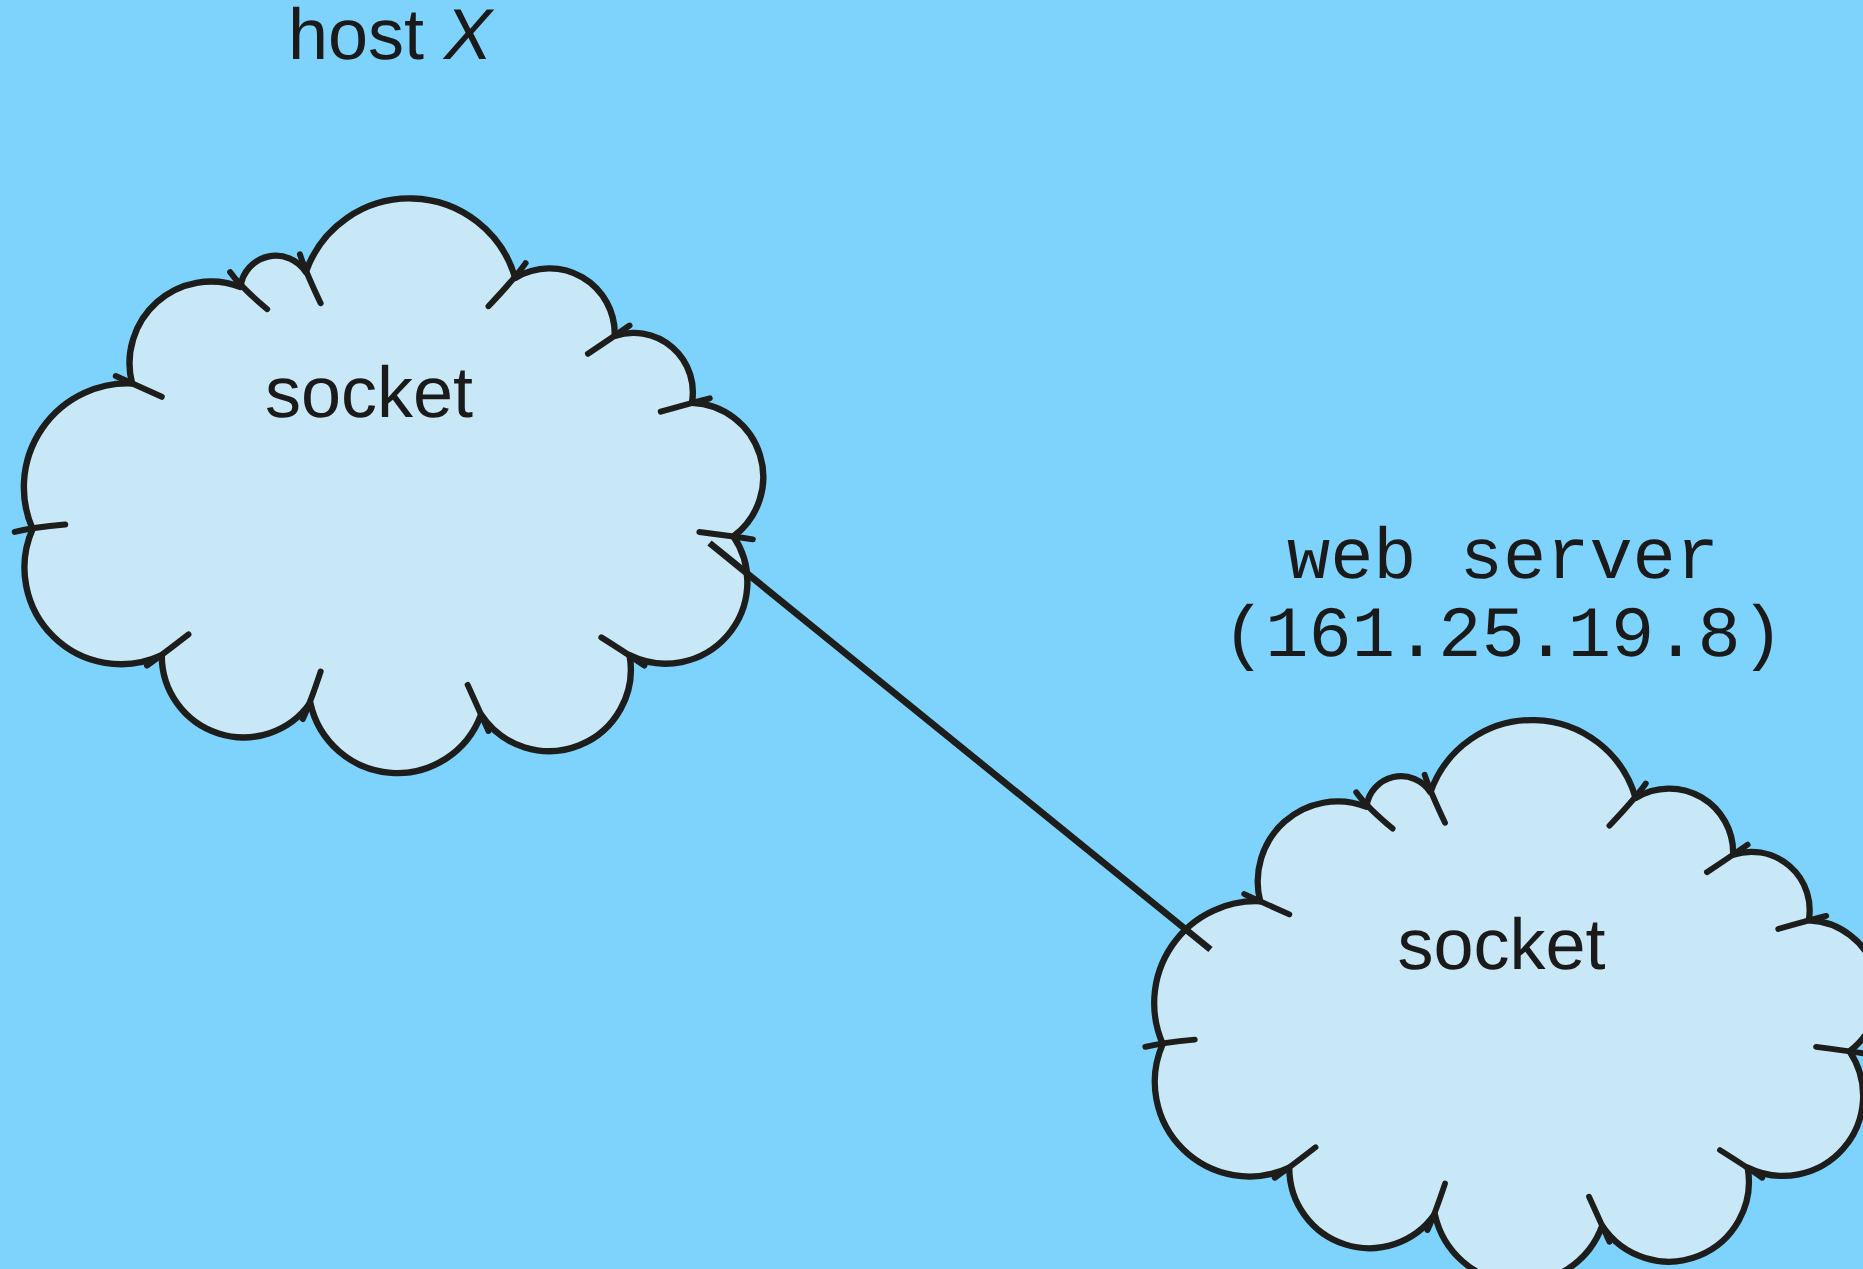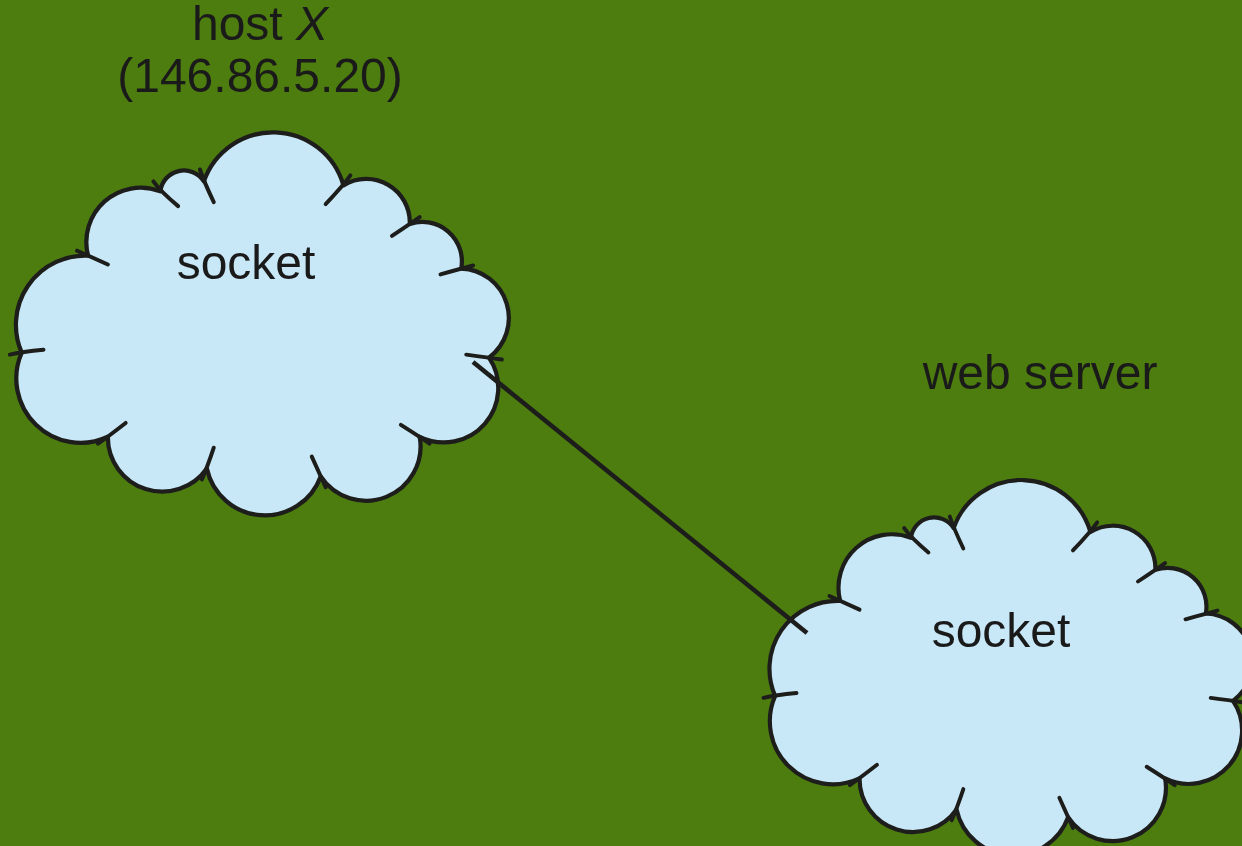--- a/index.html
+++ b/index.html
@@ -12,7 +12,7 @@
     width: 1242px;
     height: 846px;
     overflow: hidden;
-    background: #4d7c0f;
+    background: #7dd3fc;
     font-family: "Liberation Sans", "DejaVu Sans", sans-serif;
     color: #1a1a1a;
   }

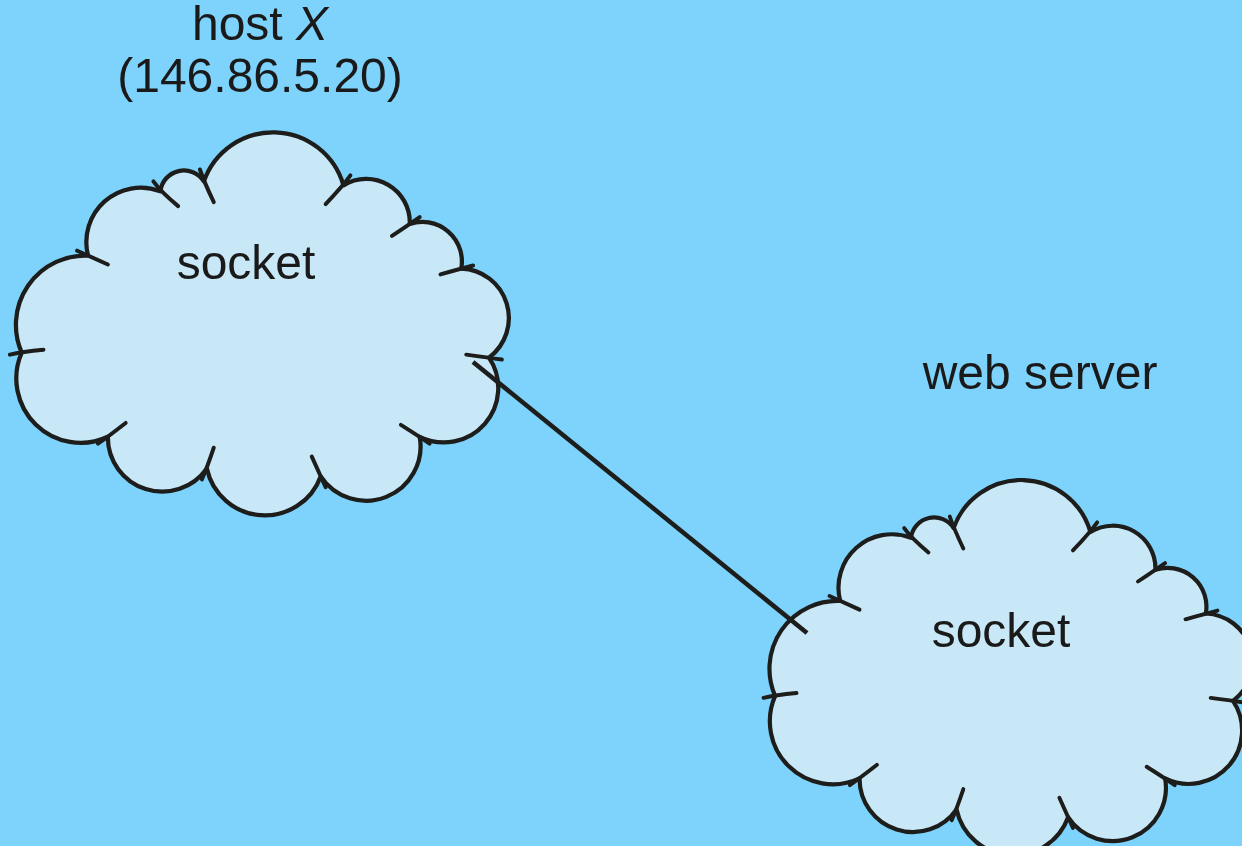--- a/index.html
+++ b/index.html
@@ -92,7 +92,6 @@
 
   <div class="label" style="left:260px; top:-2px;">
     <div><span>host </span><span class="italic">X</span></div>
-    <div>(146.86.5.20)</div>
   </div>
 
   <div class="label" style="left:246px; top:237px;">

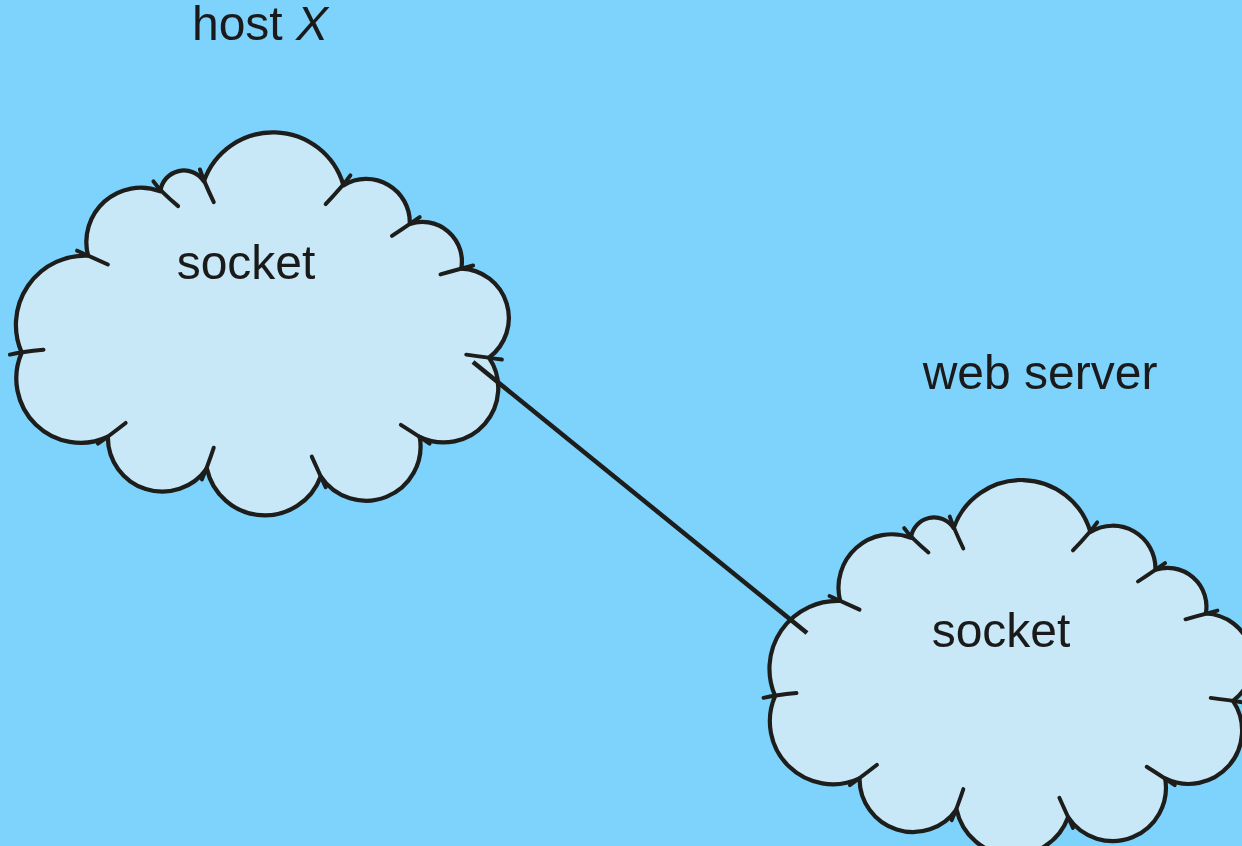--- a/index.html
+++ b/index.html
@@ -98,7 +98,7 @@
     <div>socket</div>
   </div>
 
-  <div class="label" style="left:1040px; top:347px;">
+  <div class="label" style="left:1002px; top:347px;font-family:Liberation Mono, monospace;">
     <div>web server</div>
   </div>
 

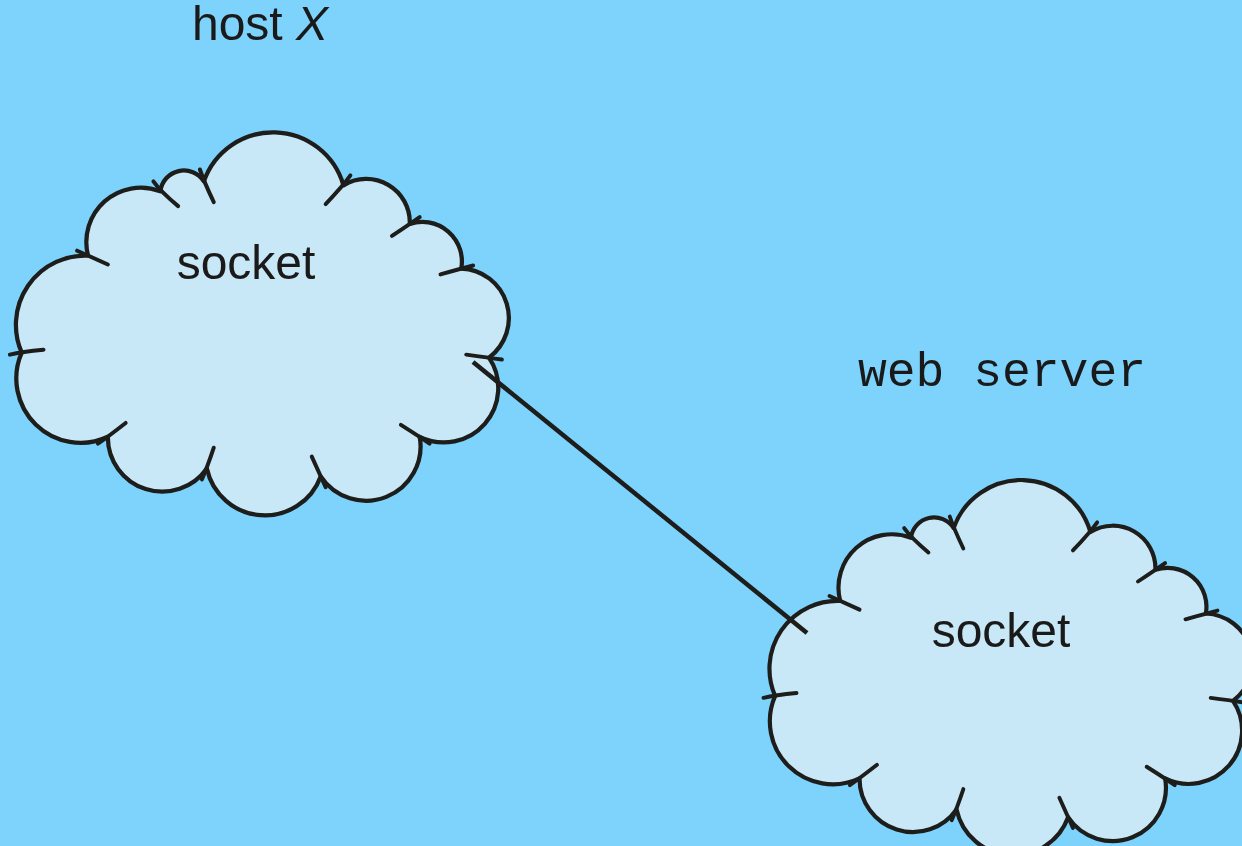--- a/index.html
+++ b/index.html
@@ -100,6 +100,7 @@
 
   <div class="label" style="left:1002px; top:347px;font-family:Liberation Mono, monospace;">
     <div>web server</div>
+    <div>(161.25.19.8)</div>
   </div>
 
   <div class="label" style="left:1001px; top:605px;">

